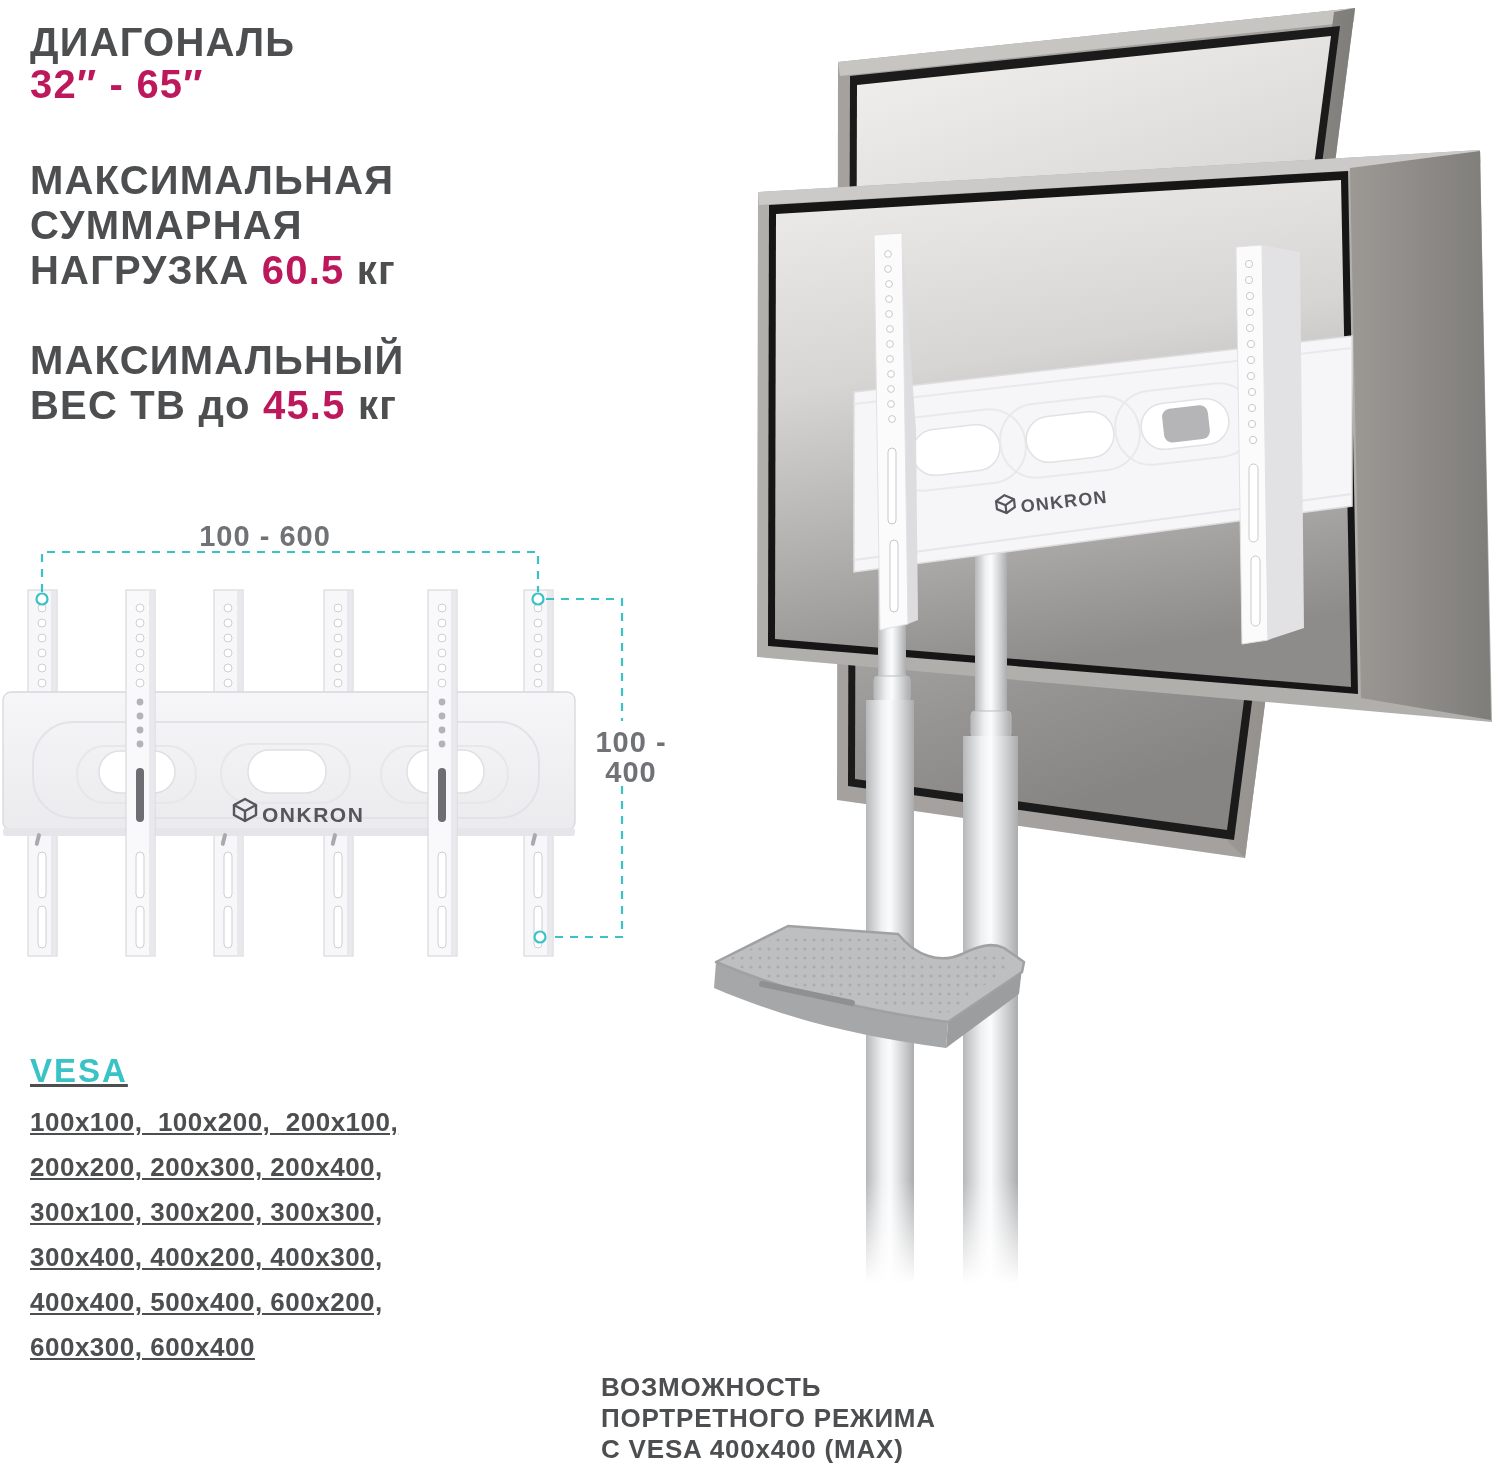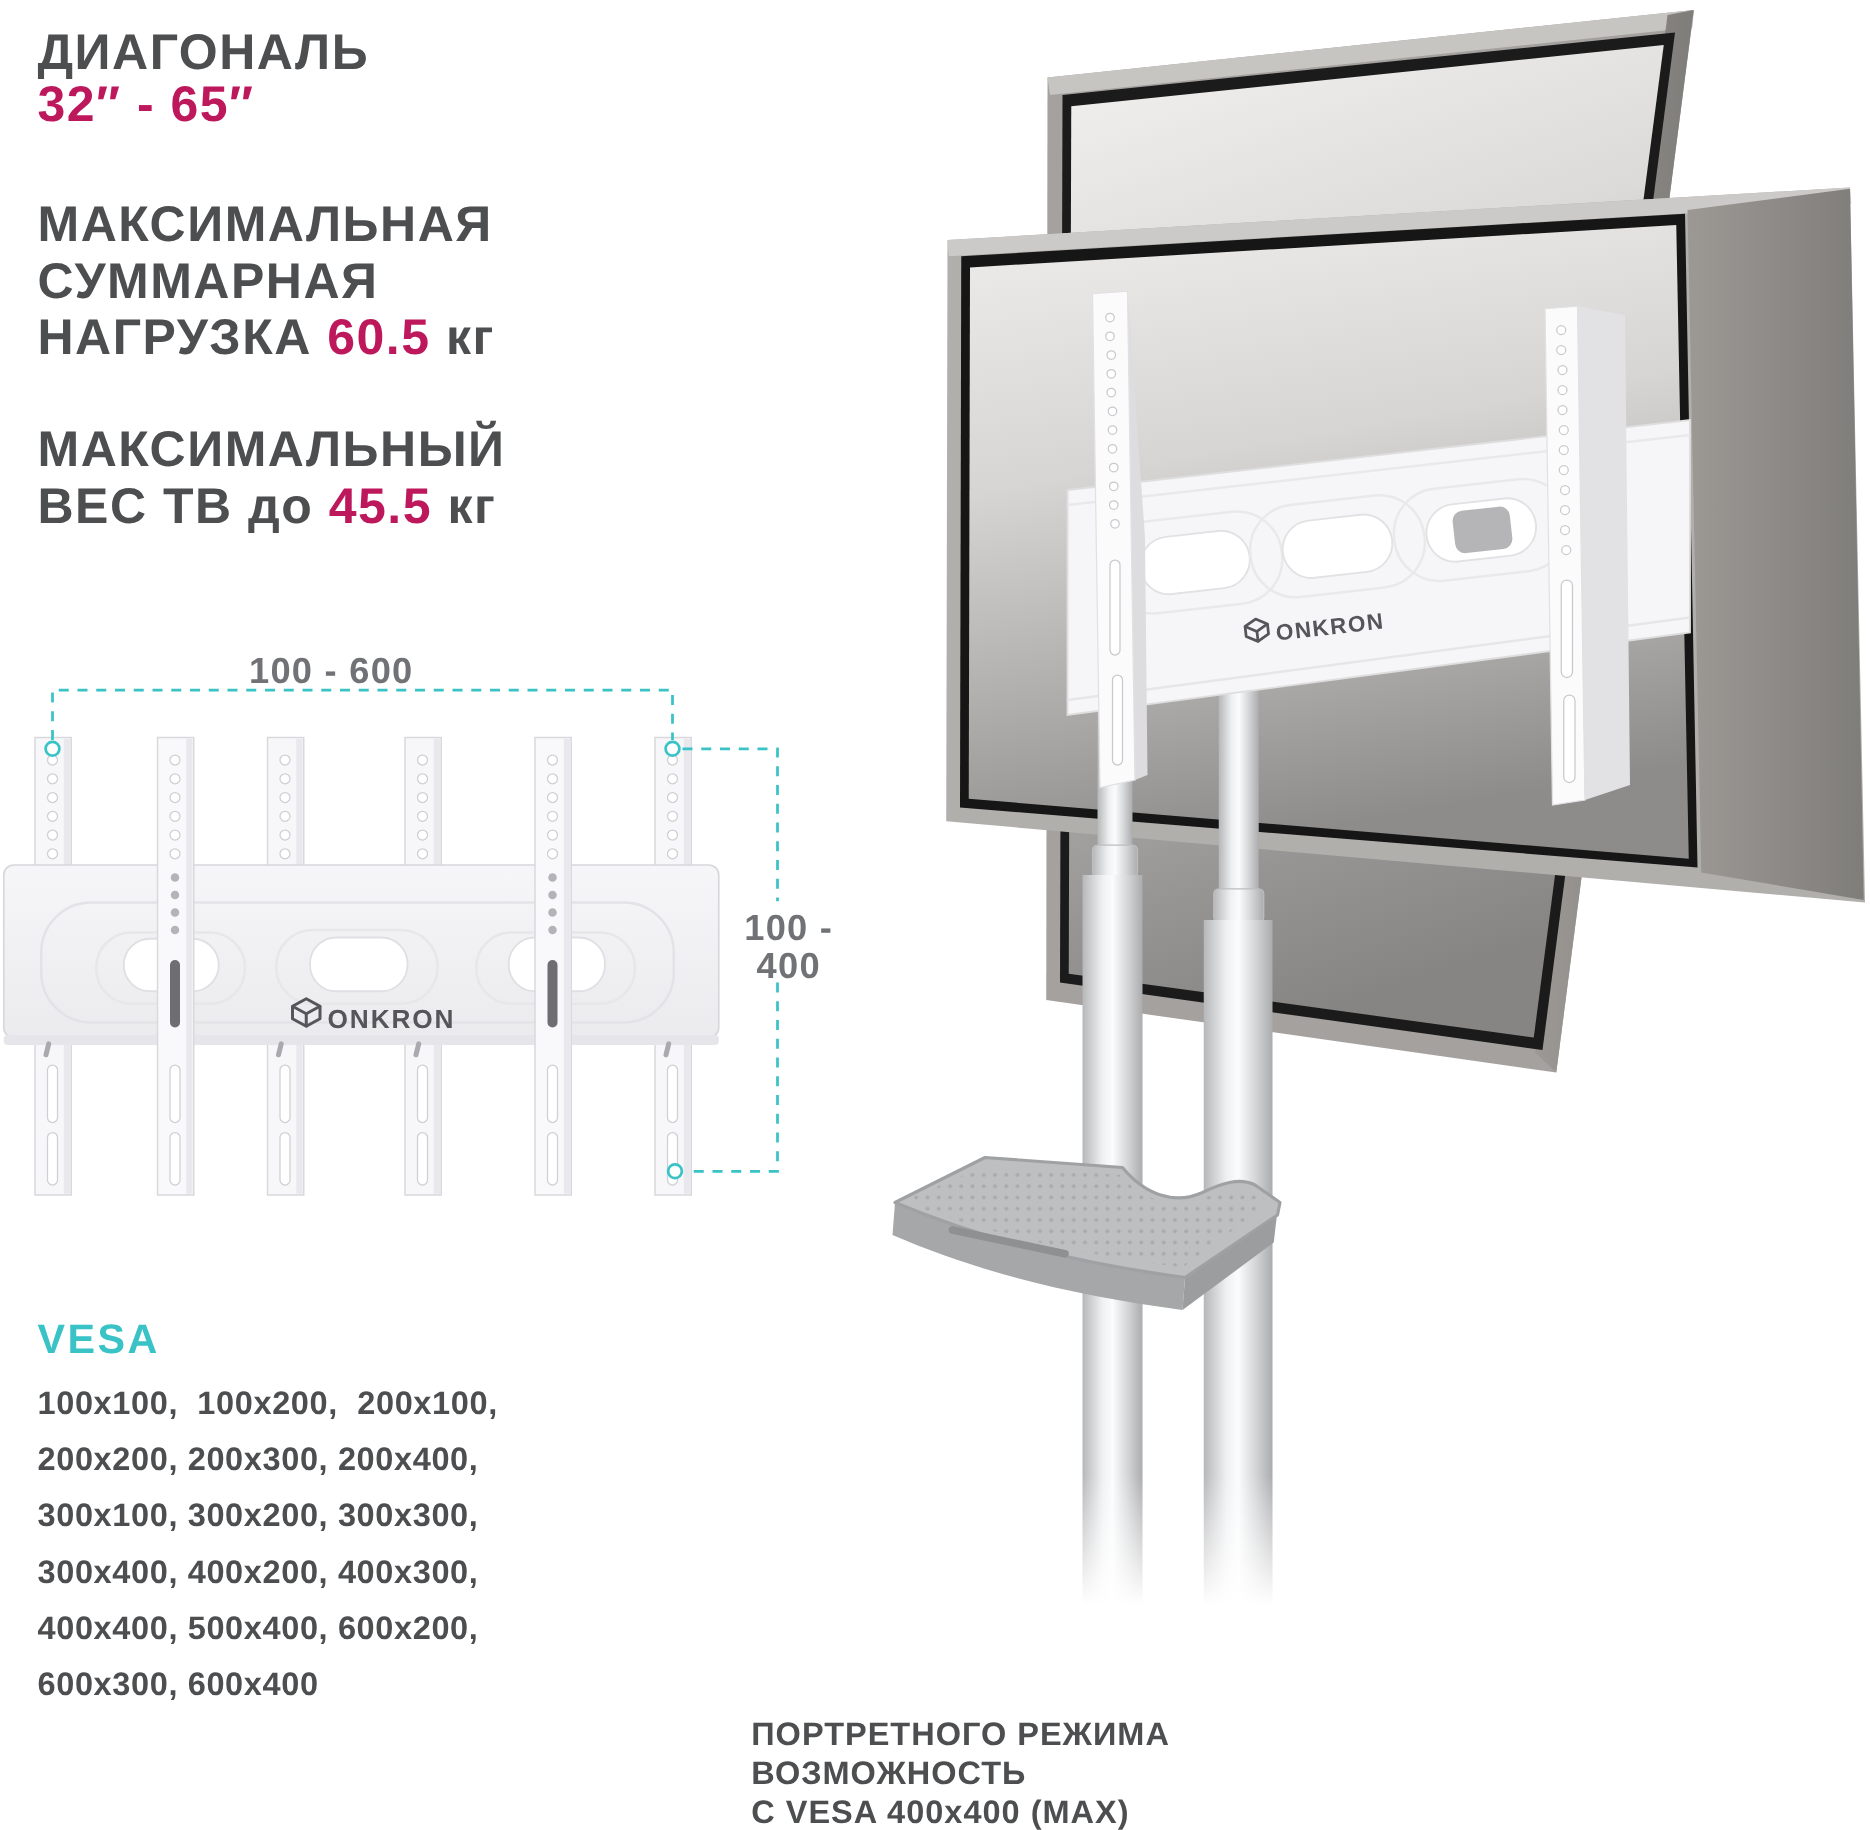--- a/index.html
+++ b/index.html
@@ -32,7 +32,7 @@
   <div><span>ВЕС ТВ до </span><span class="teal">45.5</span><span> кг</span></div>
 </div>
 
-<div class="abs" style="left:30px;top:1052px;">
+<div class="abs" style="left:30px;top:1052px;text-decoration:underline;">
   <div class="vesa-title">VESA</div>
   <div style="height:10px;"></div>
   <div class="vesa-line">100х100,  100х200,  200х100,</div>

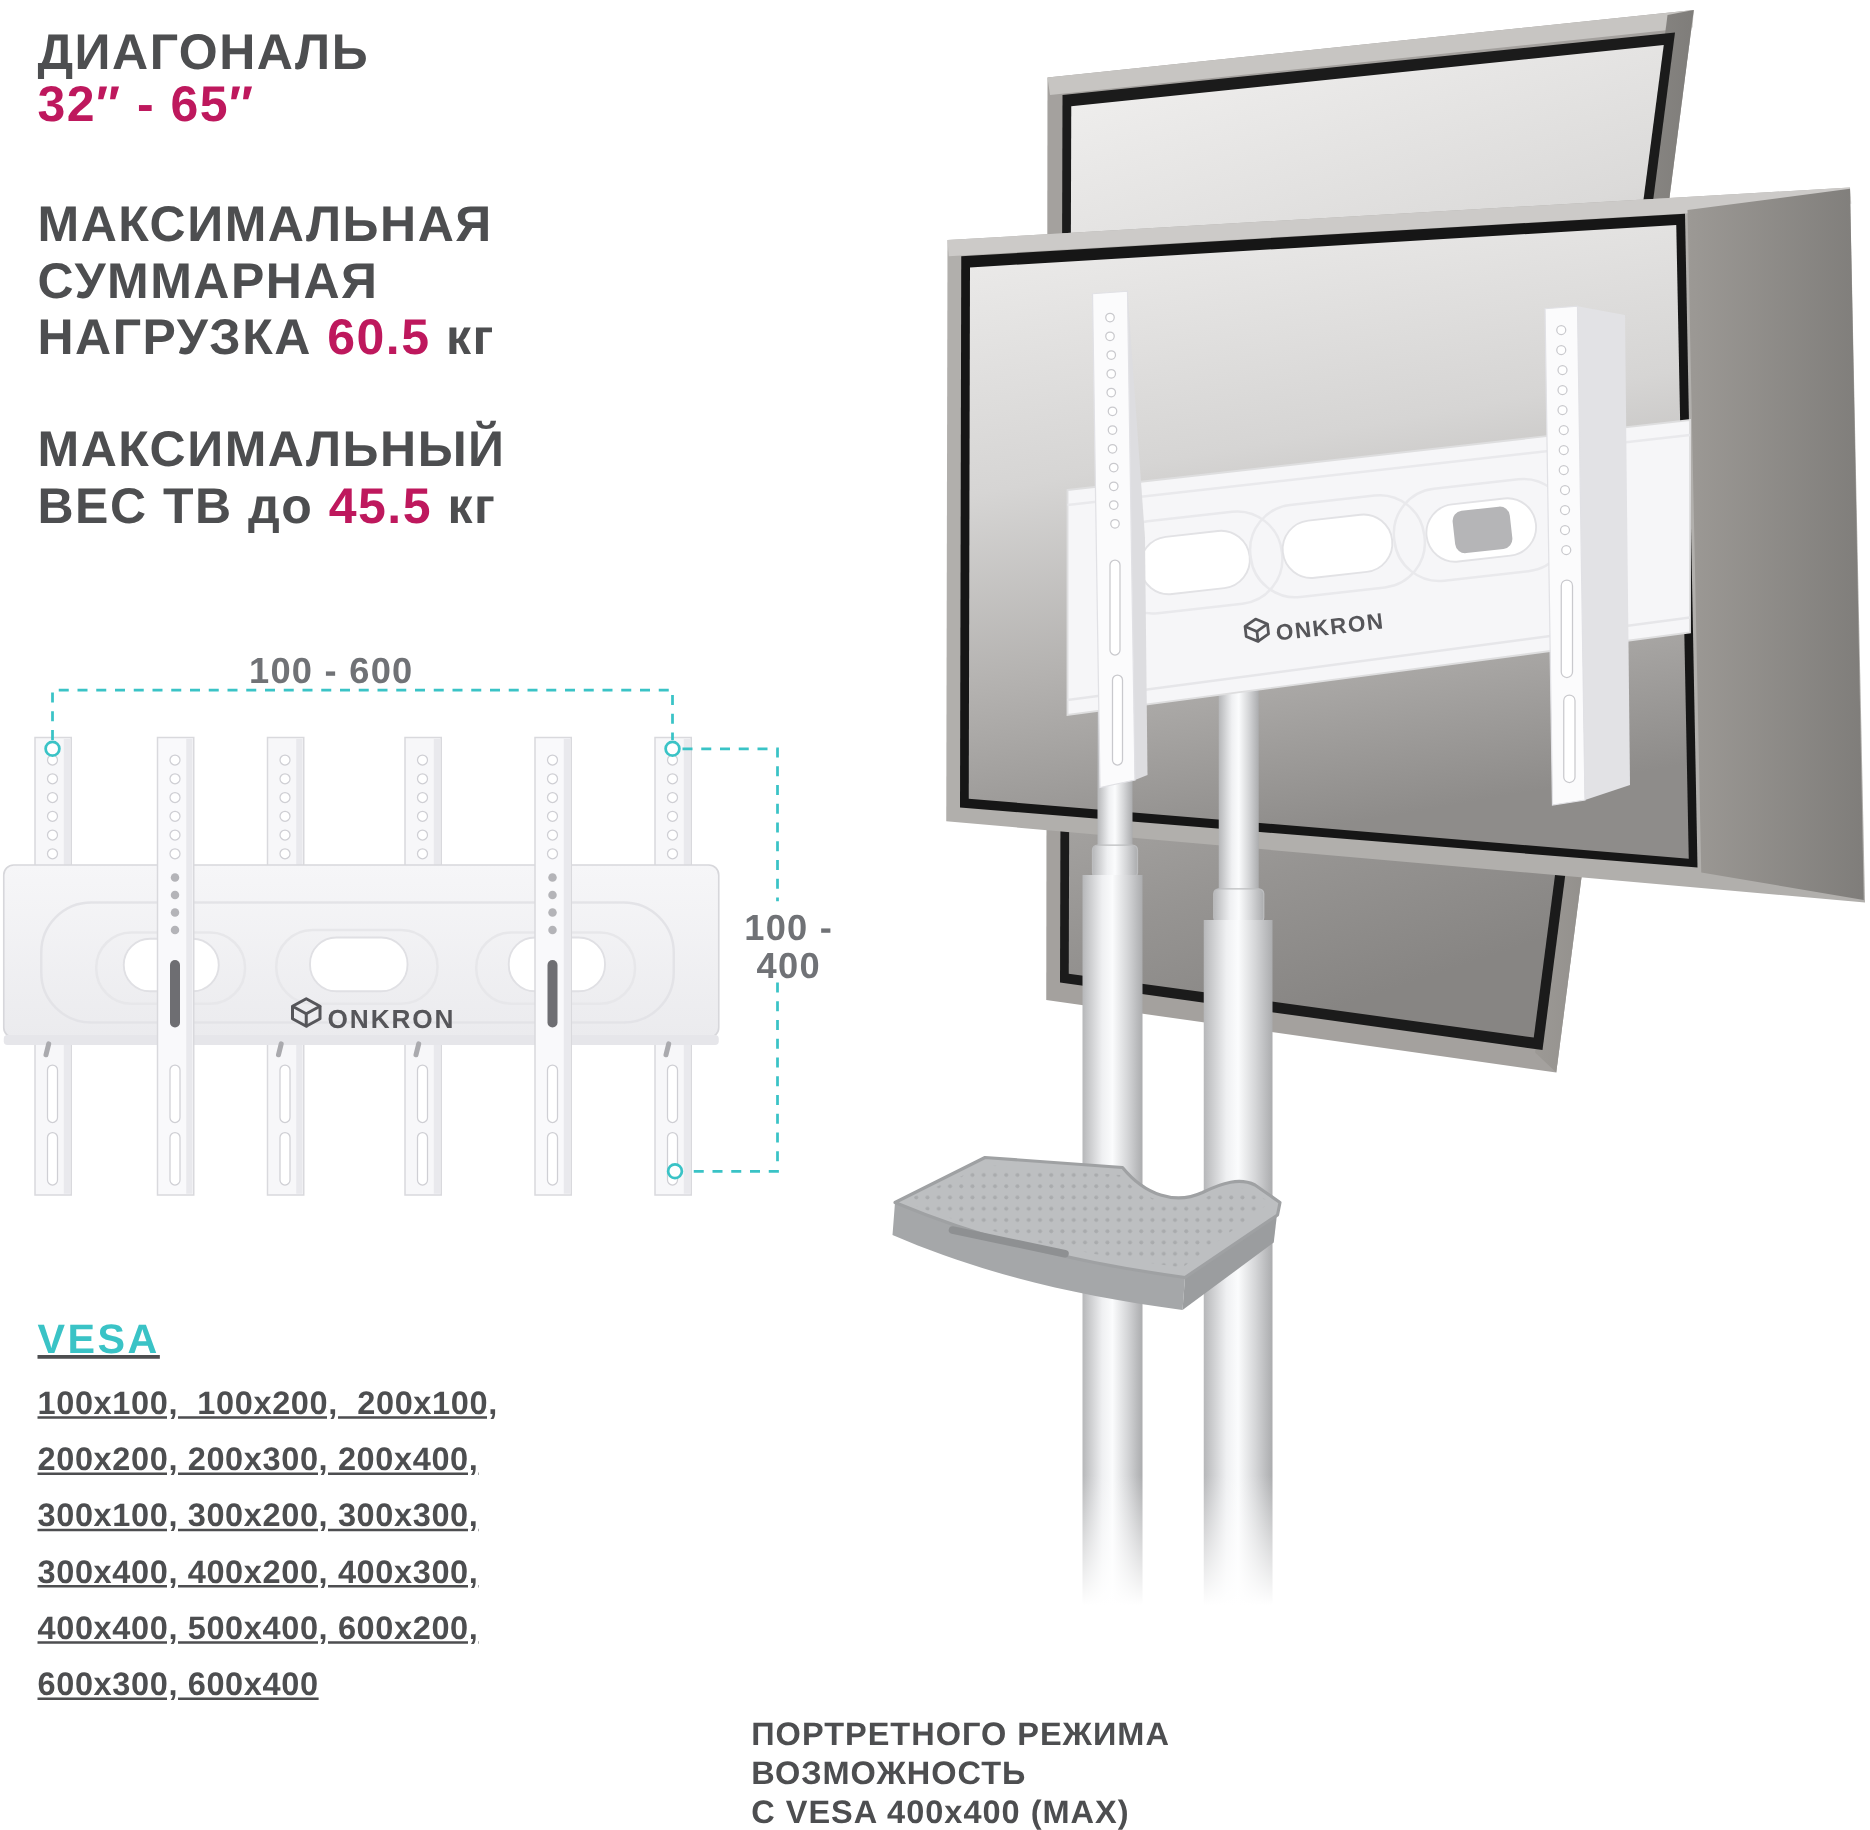--- a/index.html
+++ b/index.html
@@ -44,8 +44,8 @@
 </div>
 
 <div class="abs note" style="left:601px;top:1372px;">
+  <div>ВОЗМОЖНОСТЬ</div>
   <div>ПОРТРЕТНОГО РЕЖИМА</div>
-  <div>ВОЗМОЖНОСТЬ</div>
   <div>С VESA 400х400 (MAX)</div>
 </div>
 

